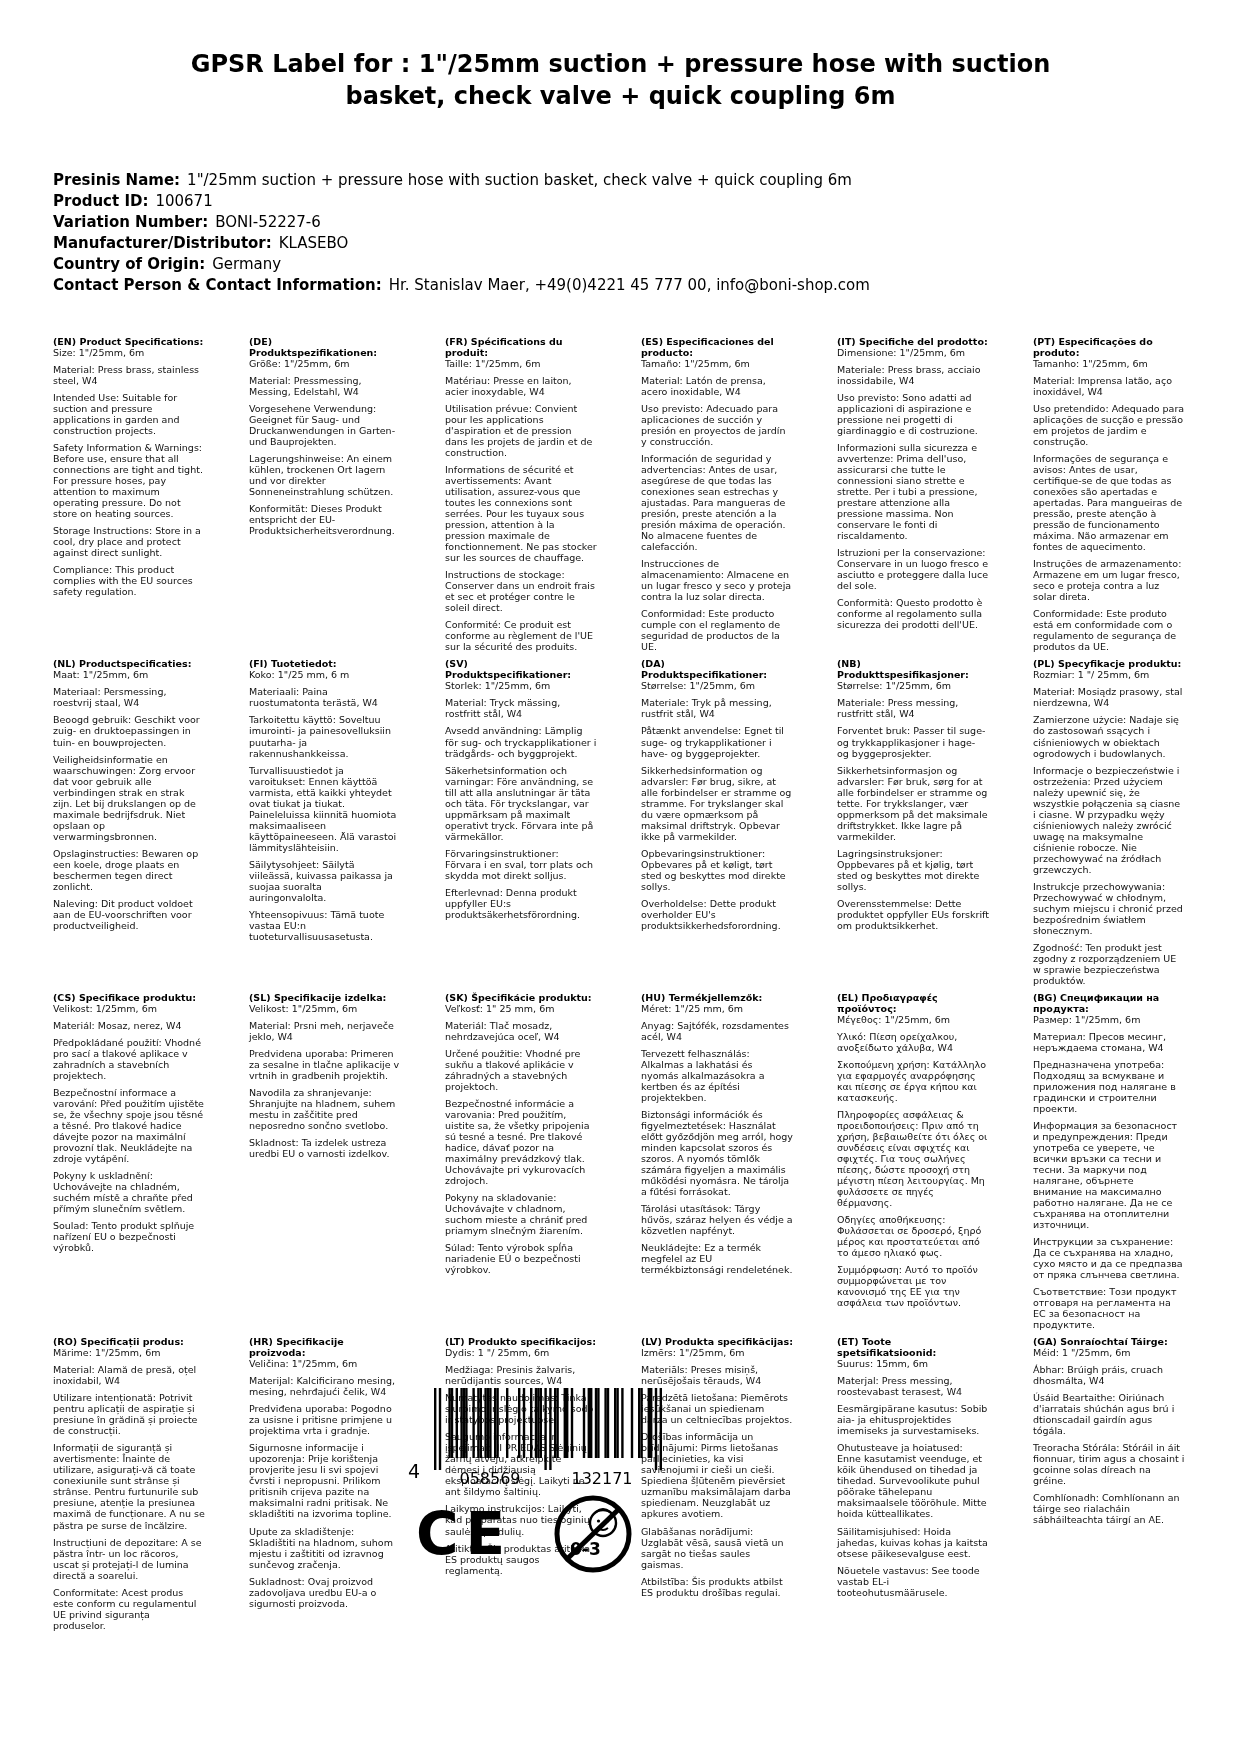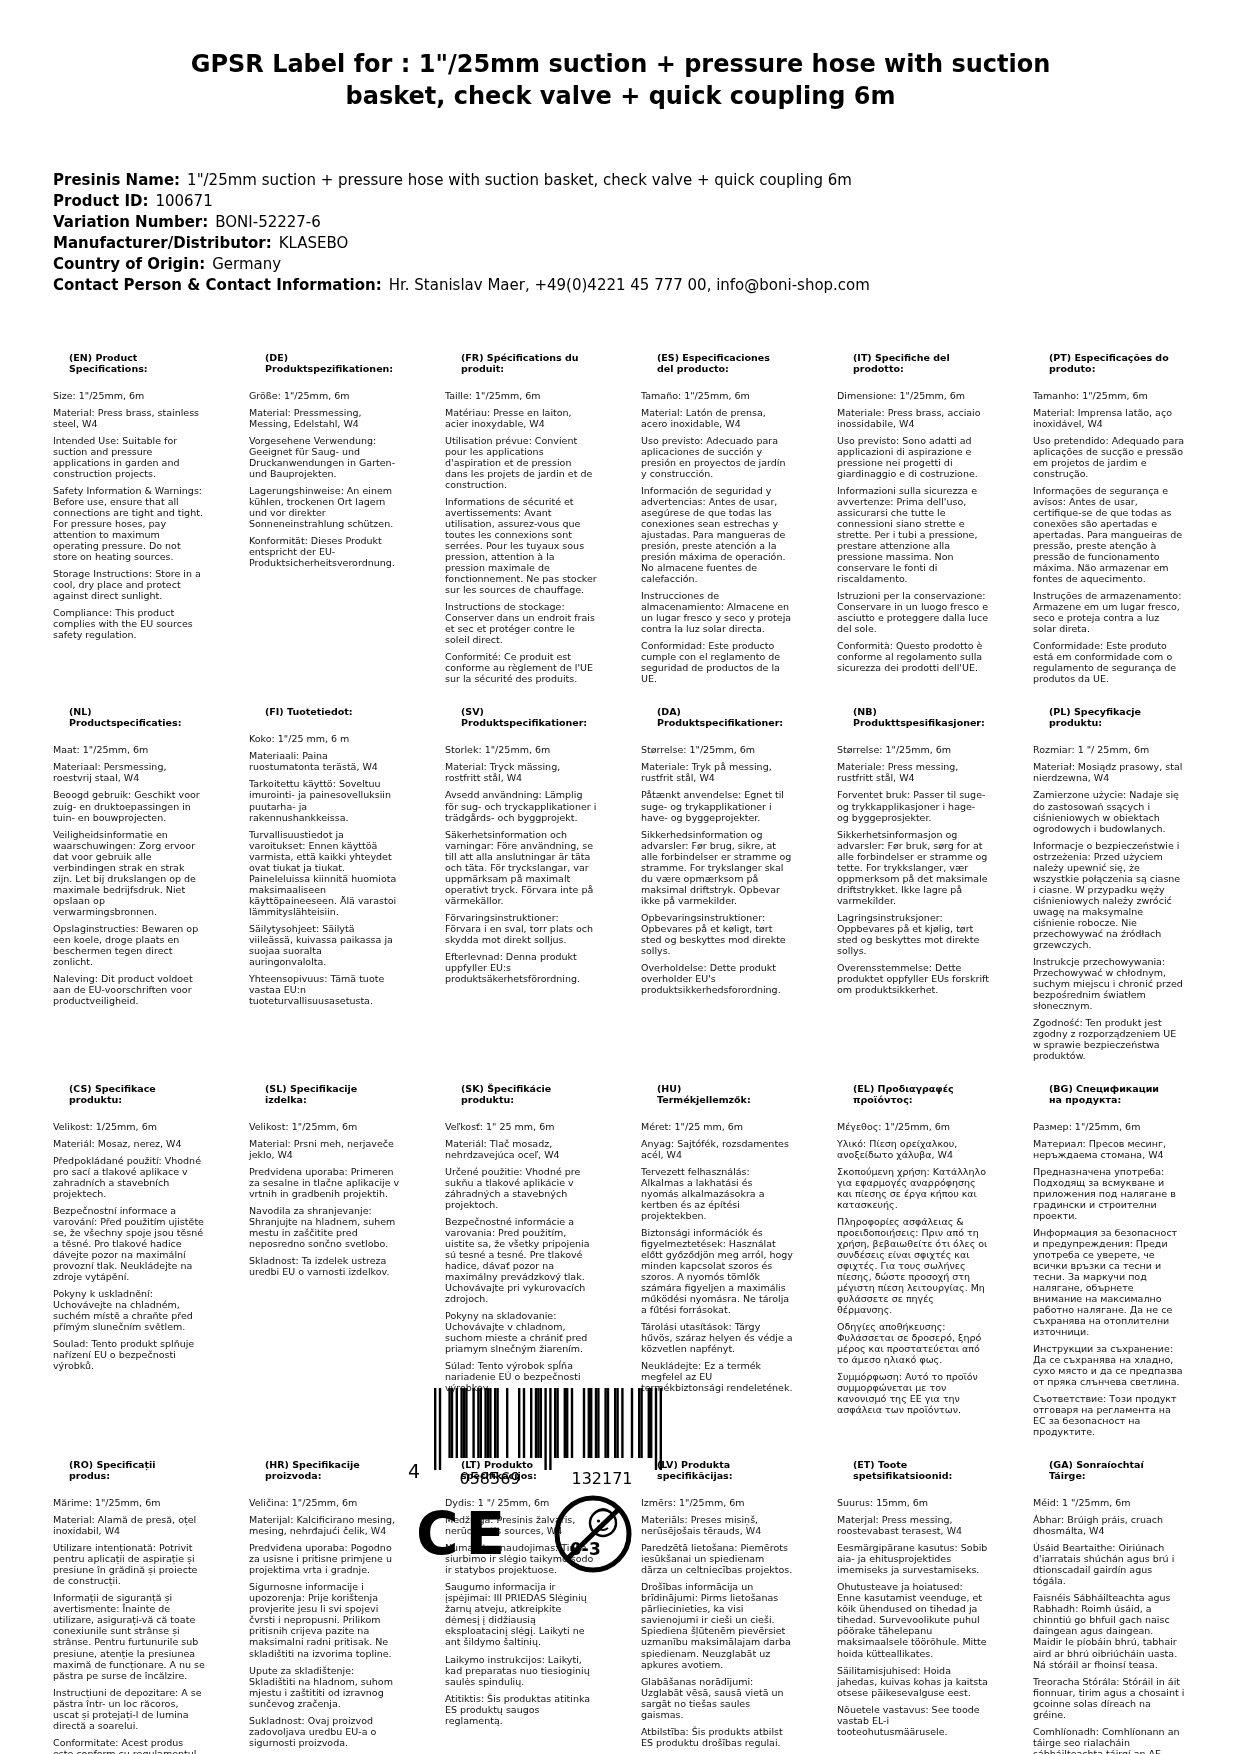--- a/index.html
+++ b/index.html
@@ -33,7 +33,7 @@
     grid-template-rows:repeat(4,minmax(312px,auto));
   }
   .spec-cell { font-size:9.5px; line-height:1.16; color:#111; }
-  .spec-header { font-weight:bold; color:#000; margin:16px; }
+  .spec-header { font-weight:bold; color:#000; margin:0; }
   .spec-cell p { margin:0 0 6px 0; }
   .spec-cell p.first { margin-top:0; }
 

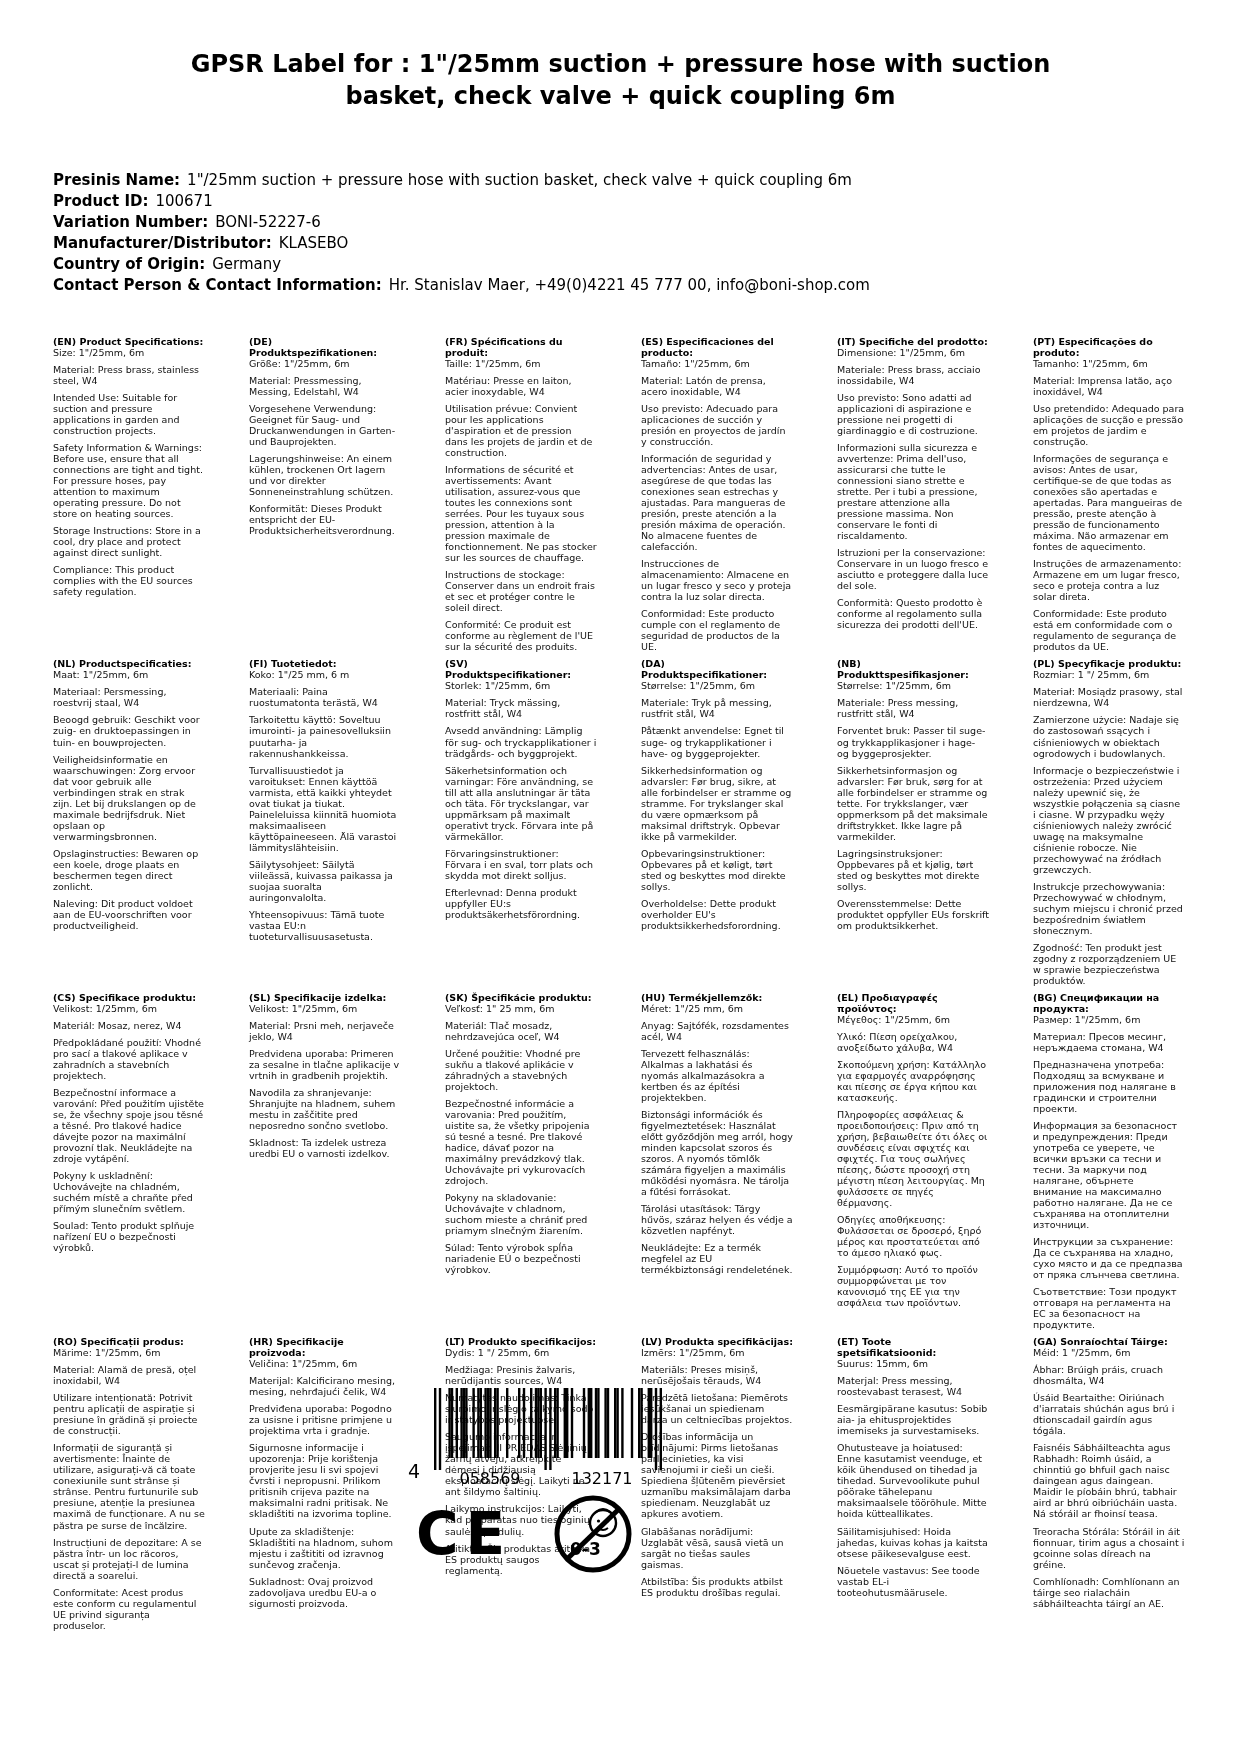--- a/index.html
+++ b/index.html
@@ -320,7 +320,6 @@
   <p class="first">Méid: 1 "/25mm, 6m</p>
         <p>Ábhar: Brúigh práis, cruach dhosmálta, W4</p>
         <p>Úsáid Beartaithe: Oiriúnach d'iarratais shúchán agus brú i dtionscadail gairdín agus tógála.</p>
-        <p>Faisnéis Sábháilteachta agus Rabhadh: Roimh úsáid, a chinntiú go bhfuil gach naisc daingean agus daingean. Maidir le píobáin bhrú, tabhair aird ar bhrú oibriúcháin uasta. Ná stóráil ar fhoinsí teasa.</p>
         <p>Treoracha Stórála: Stóráil in áit fionnuar, tirim agus a chosaint i gcoinne solas díreach na gréine.</p>
         <p>Comhlíonadh: Comhlíonann an táirge seo rialacháin sábháilteachta táirgí an AE.</p>
       </div>

